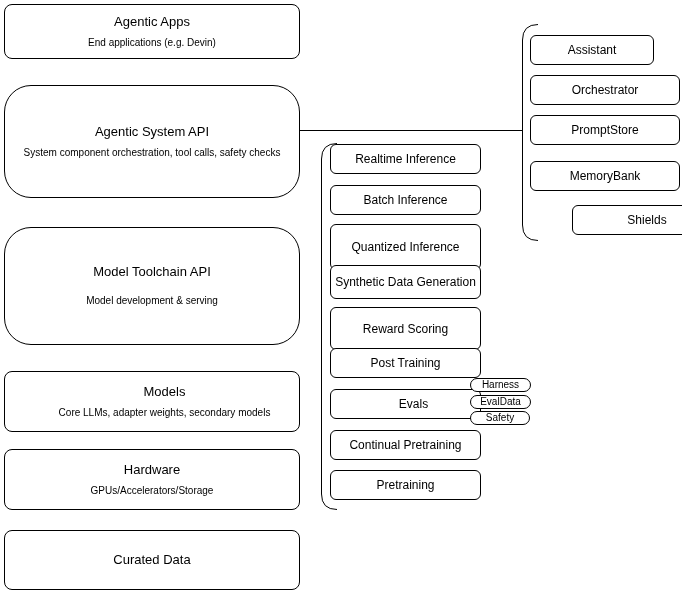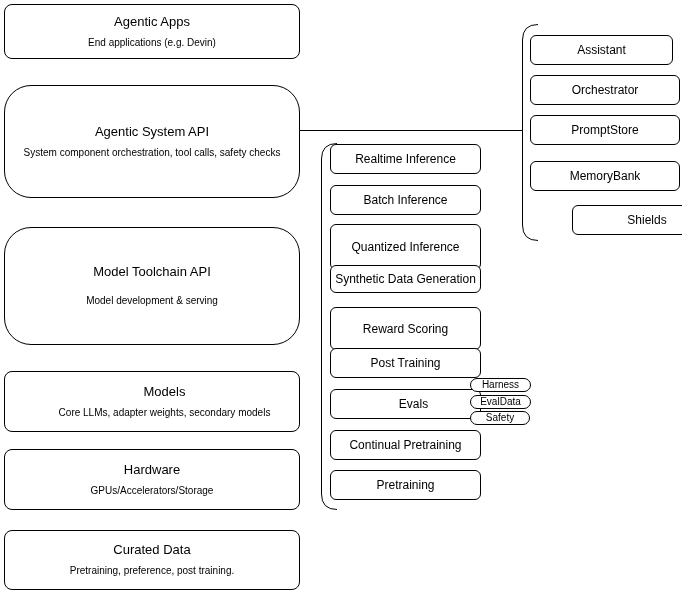--- a/index.html
+++ b/index.html
@@ -105,7 +105,7 @@
     <span>Pretraining</span>
   </div>
 
-  <div class="node comp" style="left:530px; top:35px; width:143px; height:30px;">
+  <div class="node comp" style="left:530px; top:35px; width:124px; height:30px;">
     <span>Assistant</span>
   </div>
   <div class="node comp" style="left:530px; top:75px; width:150px; height:30px;">

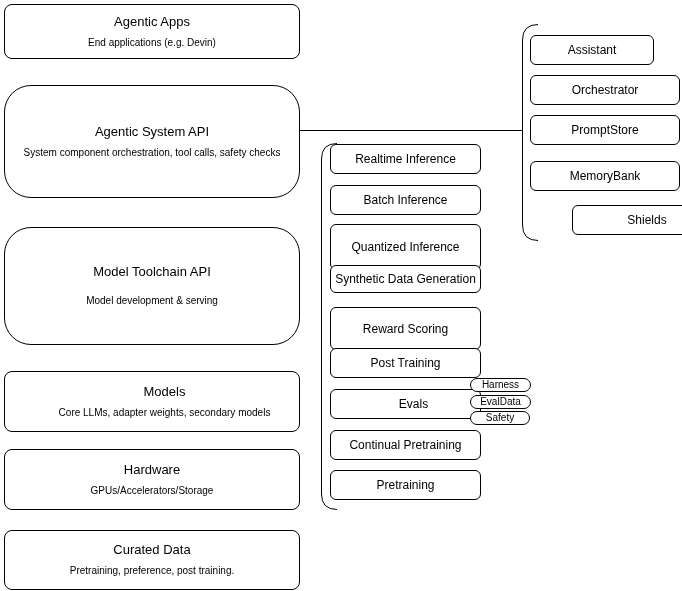--- a/index.html
+++ b/index.html
@@ -75,7 +75,7 @@
   <div class="node tool" style="left:330px; top:224px; width:151px; height:46px;">
     <span>Quantized Inference</span>
   </div>
-  <div class="node tool" style="left:330px; top:265px; width:151px; height:28px;">
+  <div class="node tool" style="left:330px; top:265px; width:151px; height:34px;">
     <span>Synthetic Data Generation</span>
   </div>
   <div class="node tool" style="left:330px; top:307px; width:151px; height:43px;">

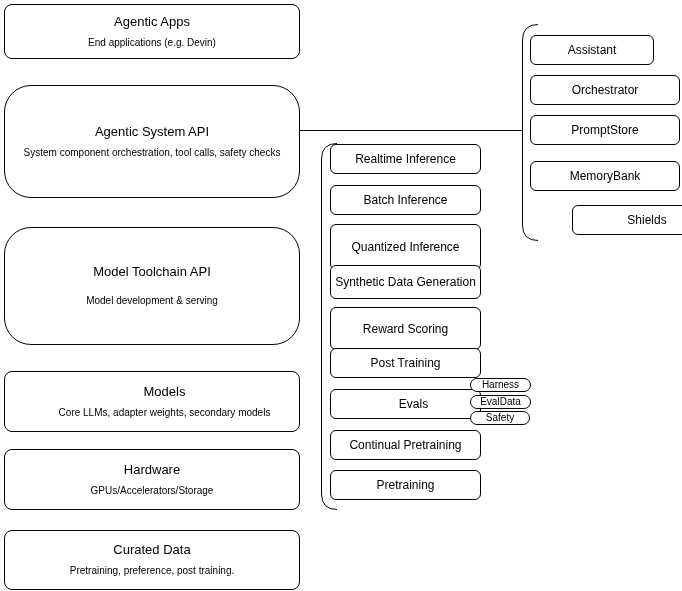--- a/index.html
+++ b/index.html
@@ -63,7 +63,6 @@
 
   <div class="node layer" style="left:4px; top:530px; width:296px; height:60px;">
     <div class="title">Curated Data</div>
-    <div class="subtitle">Pretraining, preference, post training.</div>
   </div>
 
   <div class="node tool" style="left:330px; top:144px; width:151px; height:30px;">

